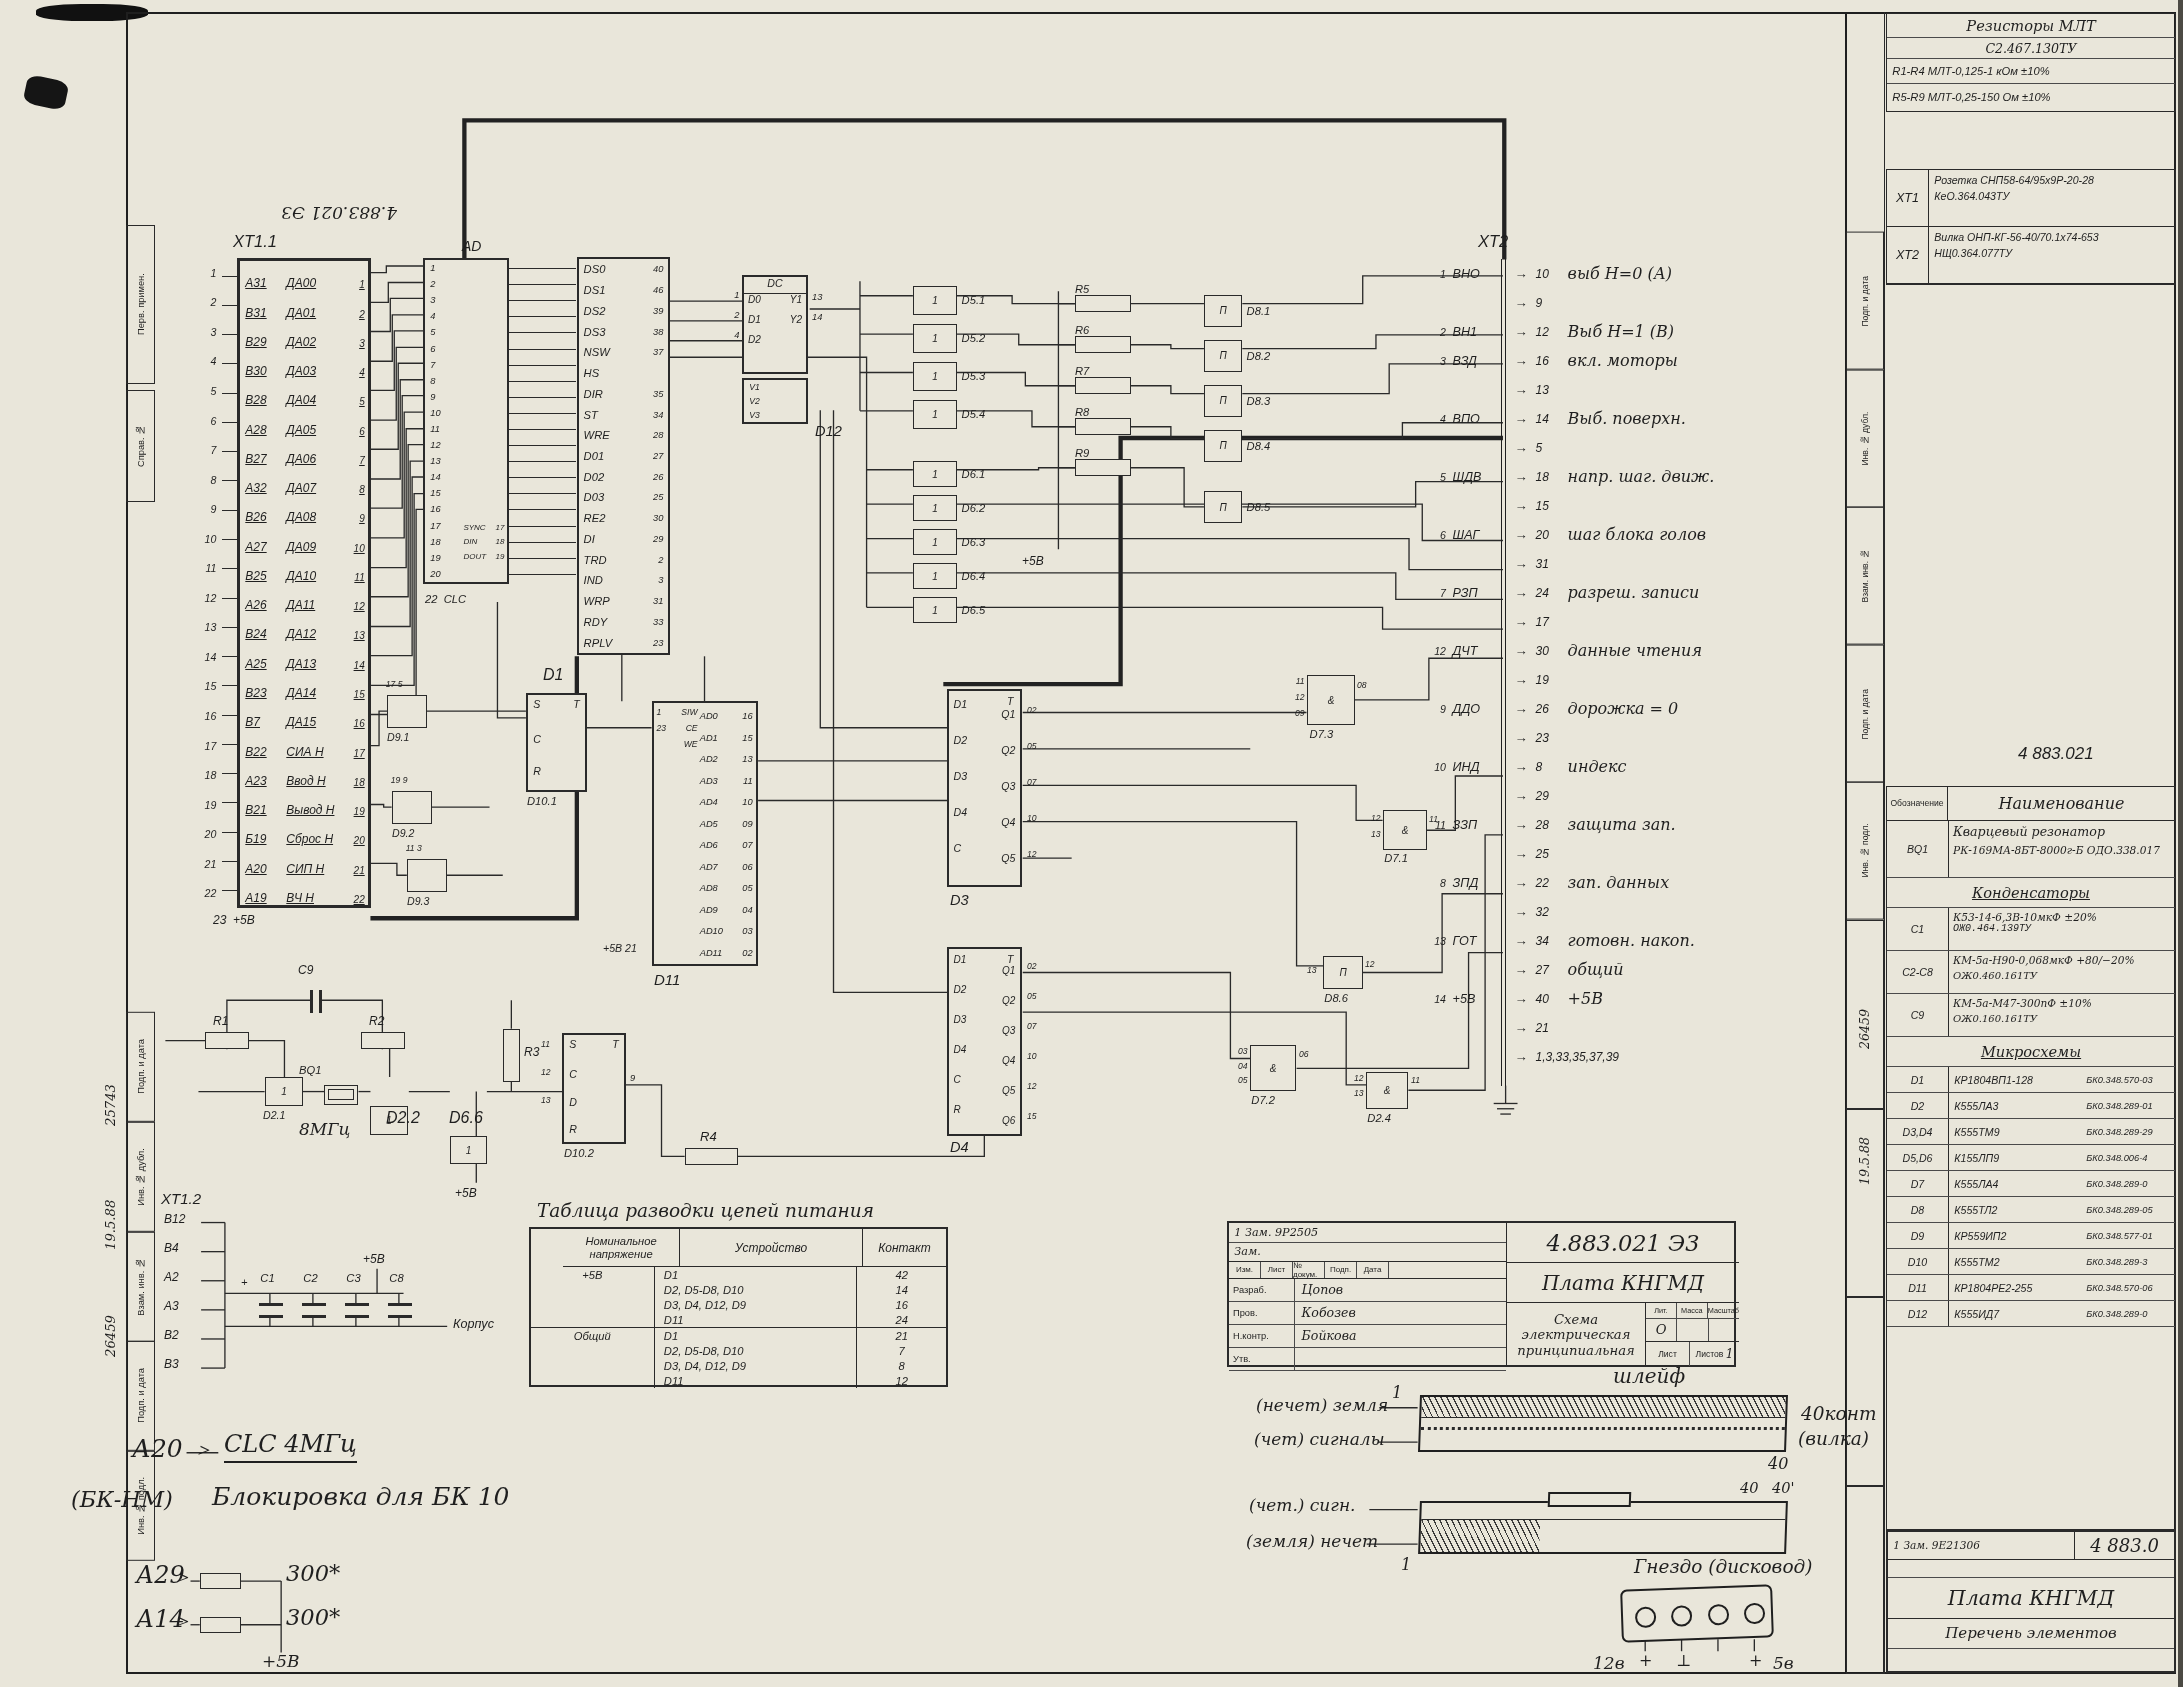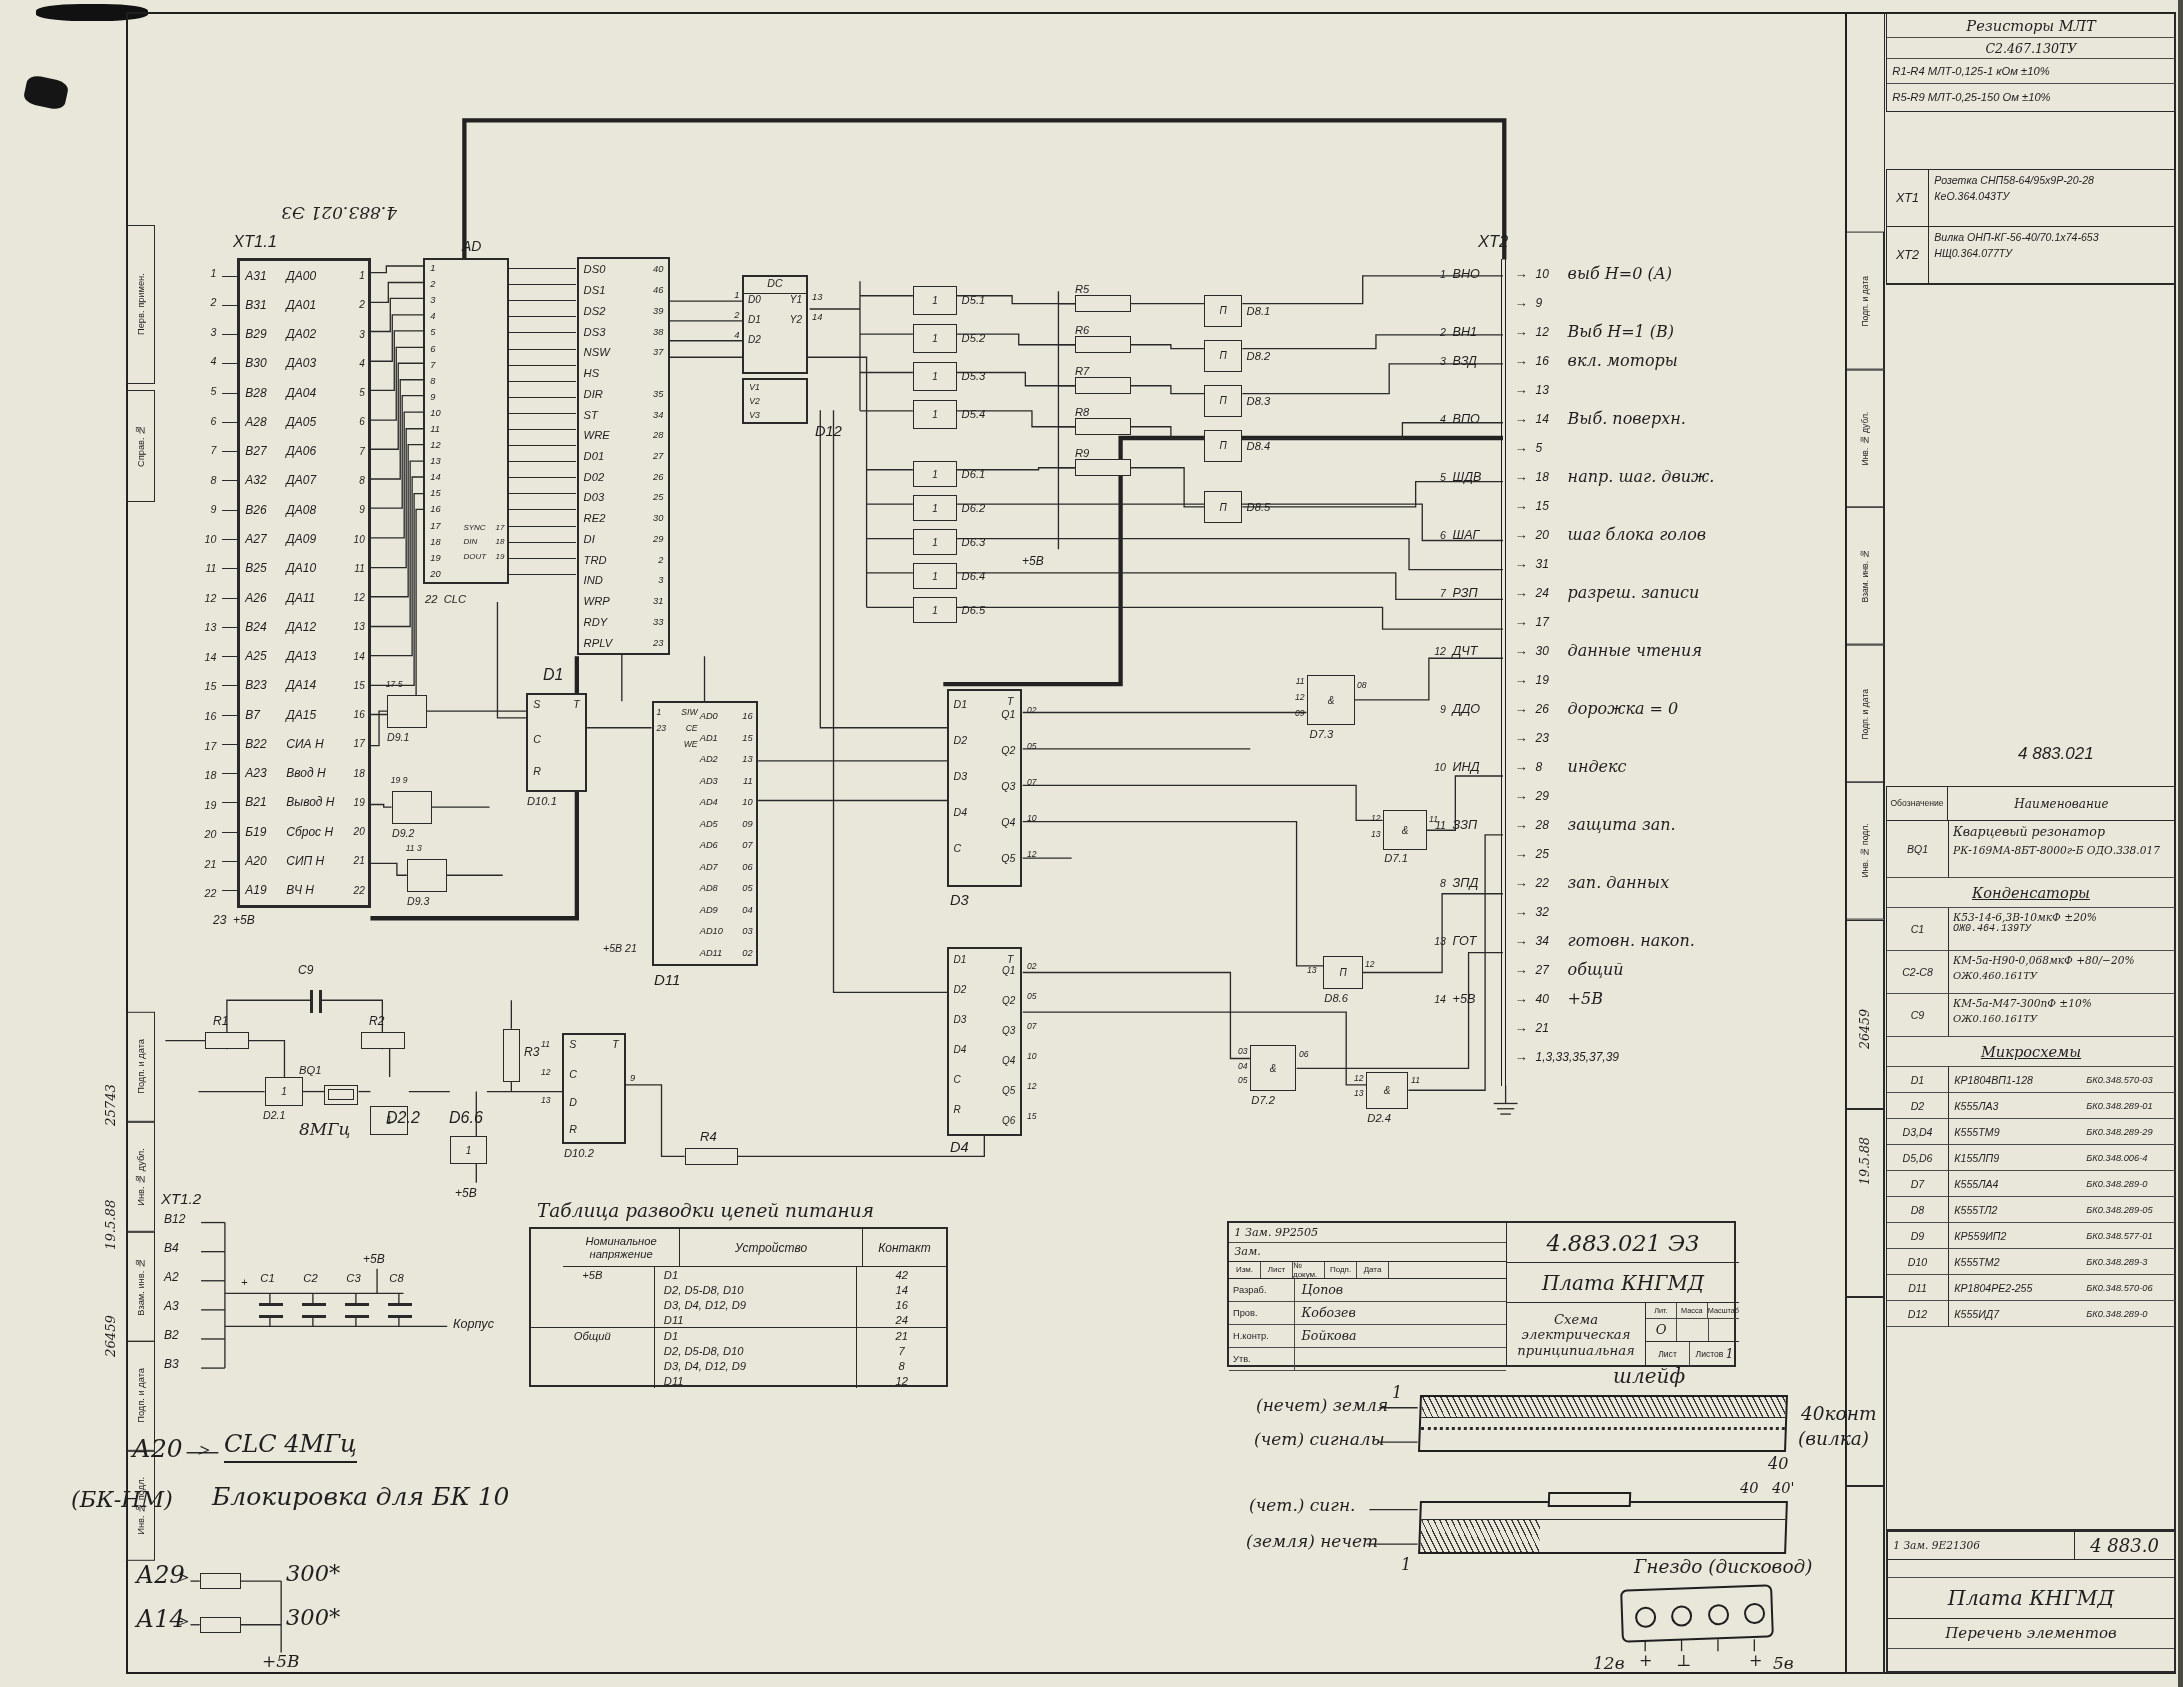--- a/index.html
+++ b/index.html
@@ -14,7 +14,7 @@
   .rot{writing-mode:vertical-rl;transform:rotate(180deg);display:flex;align-items:center;justify-content:center;}
   .colflex{display:flex;flex-direction:column;}
   
-  .xtrow{flex:1;display:flex;align-items:center;font-size:12px;font-style:italic;position:relative;}
+  .xtrow{flex:1;display:flex;align-items:flex-end;font-size:12px;font-style:italic;position:relative;text-decoration:underline;}
   .xtrow::before{content:"";position:absolute;left:-18.5px;top:50%;width:18.5px;border-top:1.3px solid #2a2a2a;}
   .xtrow .net{width:41px;padding-left:5.3px;}
   .xtrow .sig{flex:1;}

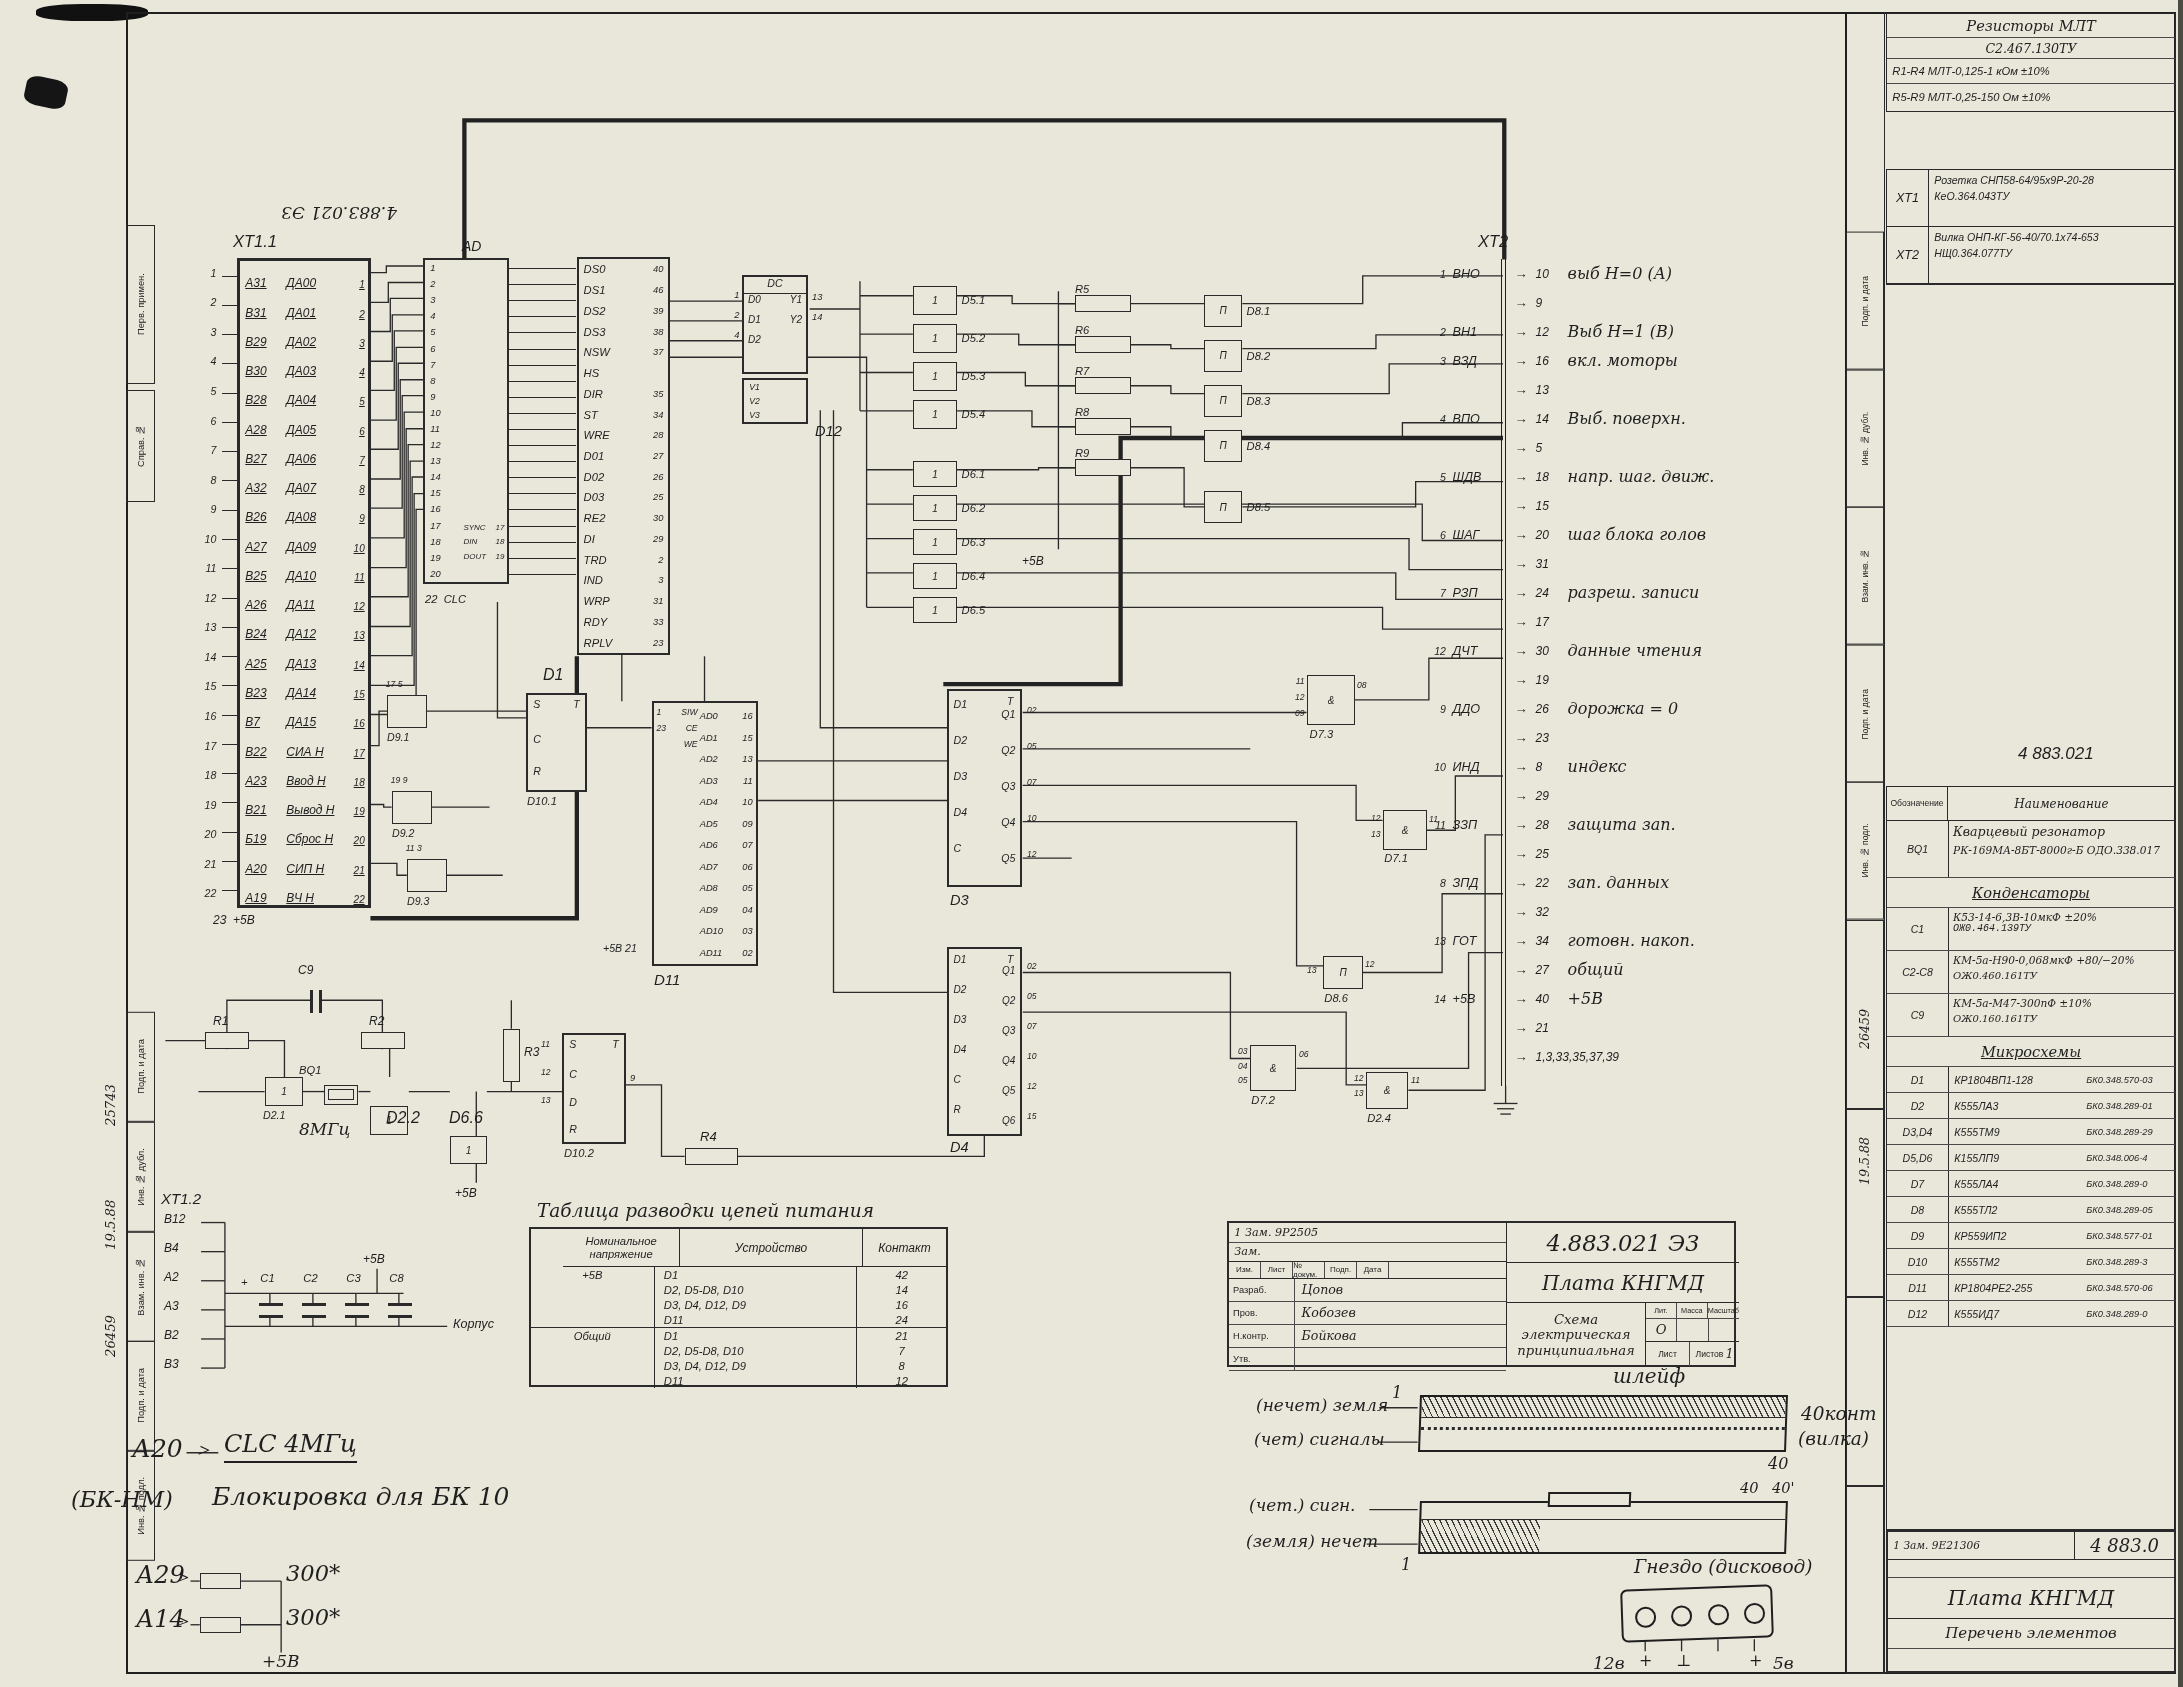--- a/index.html
+++ b/index.html
@@ -1283,7 +1283,7 @@
   <div class="a box nb" style="left:1886px;top:786px;width:290px;height:744px;border-width:1.7px;">
     <div style="display:flex;height:33px;border-bottom:1.7px solid #2a2a2a;">
       <span class="cell" style="width:61px;justify-content:center;text-align:center;font-size:8.6px;line-height:1.1;border-right:1.3px solid #2a2a2a;">Обозначение</span>
-      <span class="cell hand" style="flex:1;justify-content:center;font-size:12px;">Наименование</span>
+      <span class="cell hand" style="flex:1;justify-content:center;font-size:16px;">Наименование</span>
     </div>
     <div class="caprow" style="min-height:56px;">
       <span class="rf">BQ1</span>

